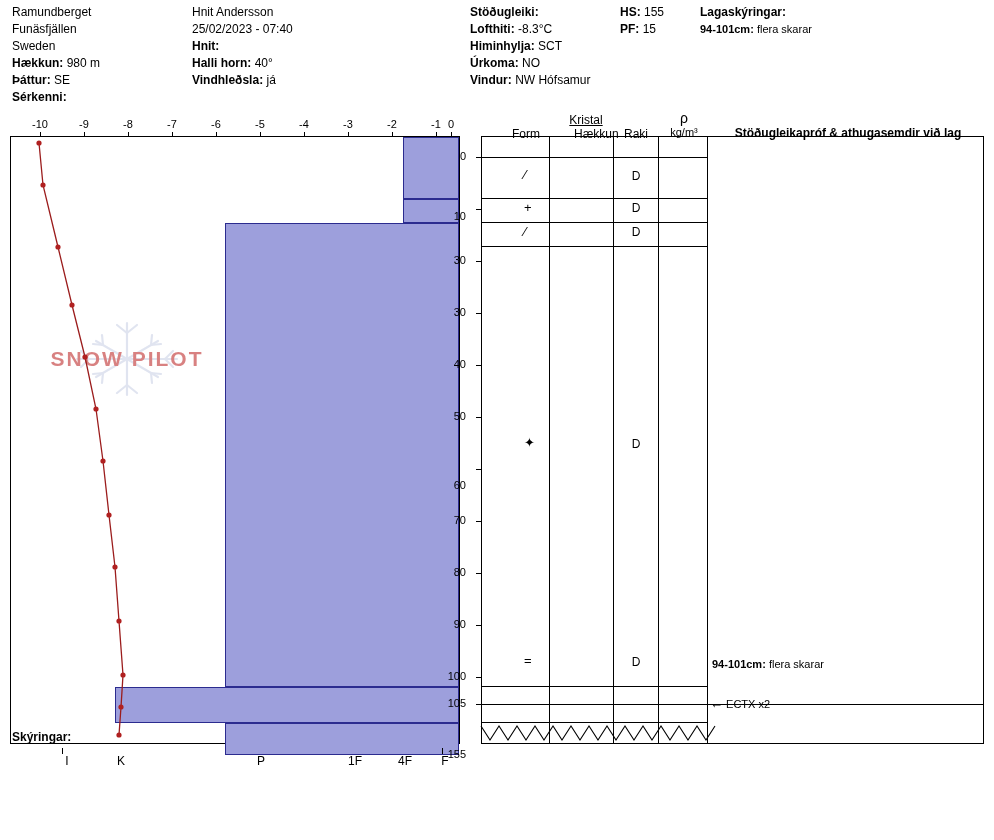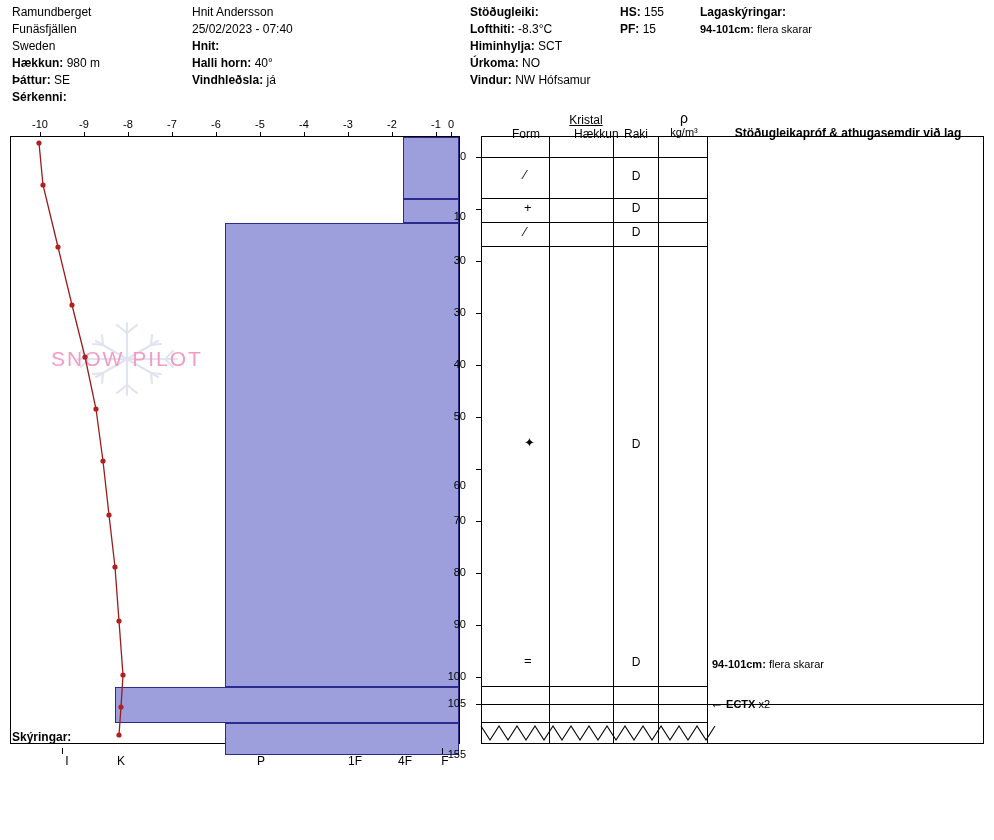--- a/index.html
+++ b/index.html
@@ -41,7 +41,7 @@
   
   #watermark{position:absolute;left:26px;top:180px;width:180px;height:84px;opacity:.55;}
   #wm-text{position:absolute;left:0;top:30px;width:180px;text-align:center;
-           font-size:21px;font-weight:normal;letter-spacing:2px;color:#ec4899;
+           font-size:21px;font-weight:bold;letter-spacing:2px;color:#b91c1c;
            -webkit-text-stroke:0px;}
 
   

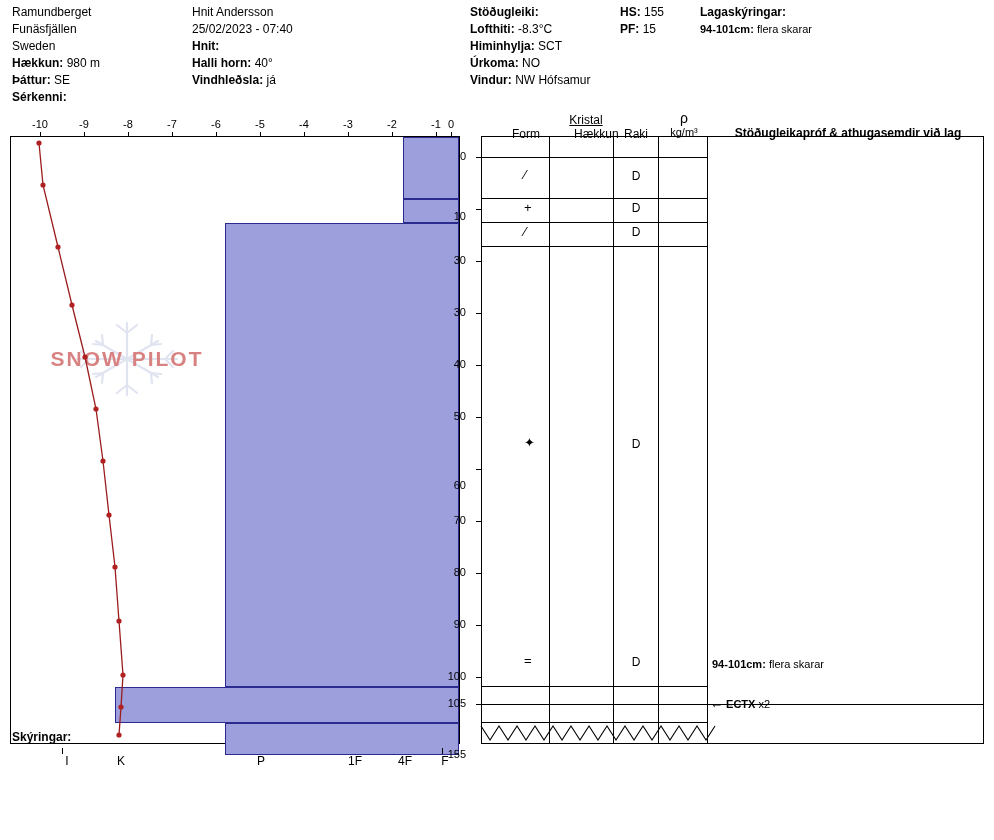--- a/index.html
+++ b/index.html
@@ -251,7 +251,7 @@
     <span style="font-weight:bold;">94-101cm:</span> <span>flera skarar</span>
   </div>
   <div class="cmt" style="left:228px;top:559px;">
-    <span style="font-size:13px;">←</span> <span style="font-weight:bold;">ECTX</span> <span>x2</span>
+    <span style="font-size:13px;">←</span> <span style="font-weight:normal;">ECTX</span> <span>x2</span>
   </div>
 </div>
 

